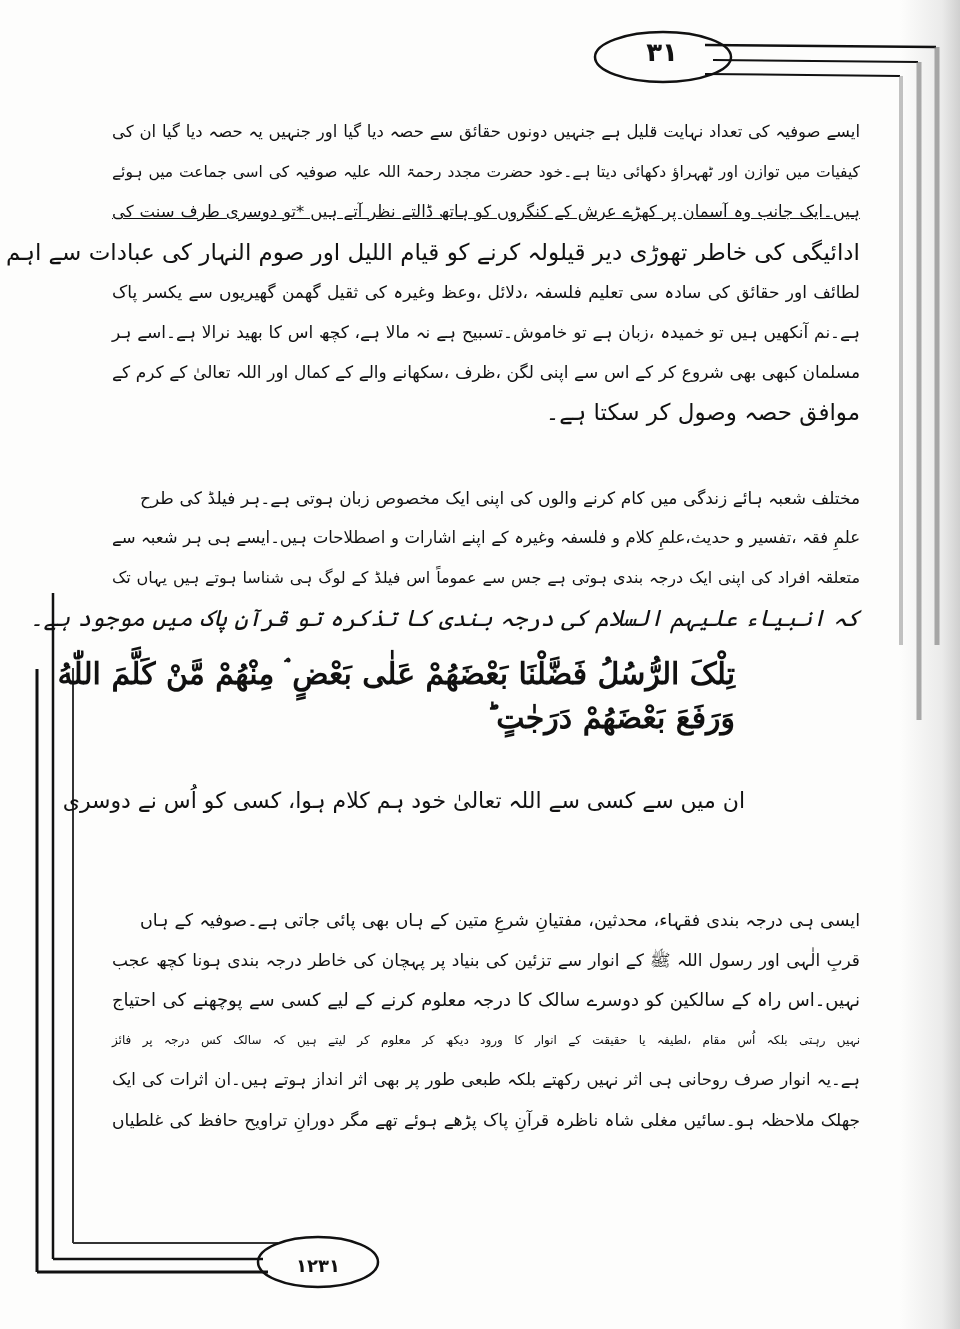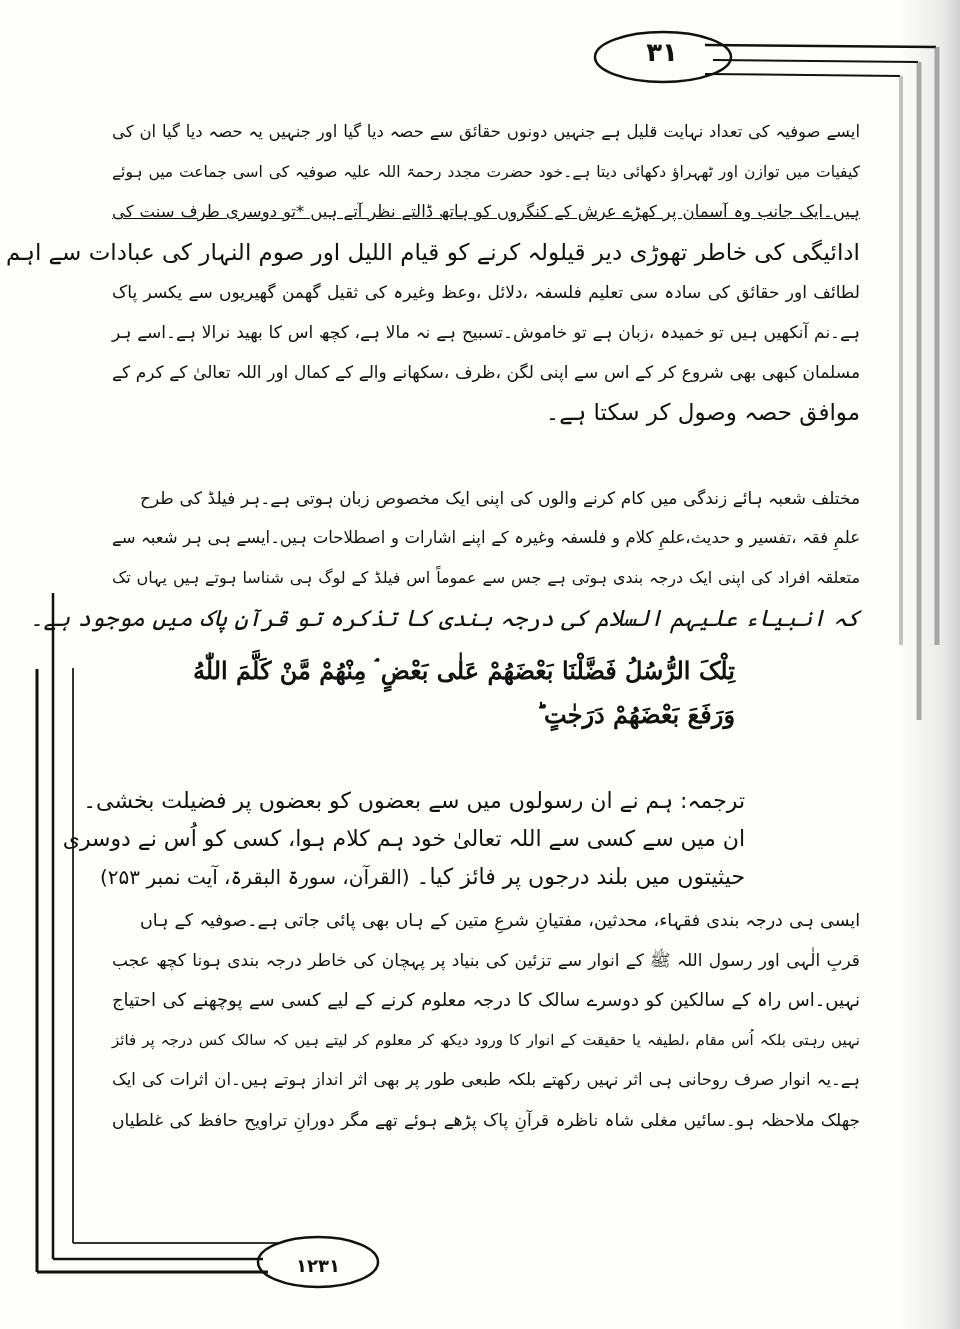--- a/index.html
+++ b/index.html
@@ -33,7 +33,7 @@
     }
     .verse {
       position: absolute; direction: rtl; font-family: "DejaVu Serif", serif;
-      font-weight: bold; font-size: 24px; right: 225px; white-space: nowrap;
+      font-weight: bold; font-size: 30px; right: 225px; white-space: nowrap;
     }
     .translation {
       position: absolute; direction: rtl; right: 215px; width: 430px;

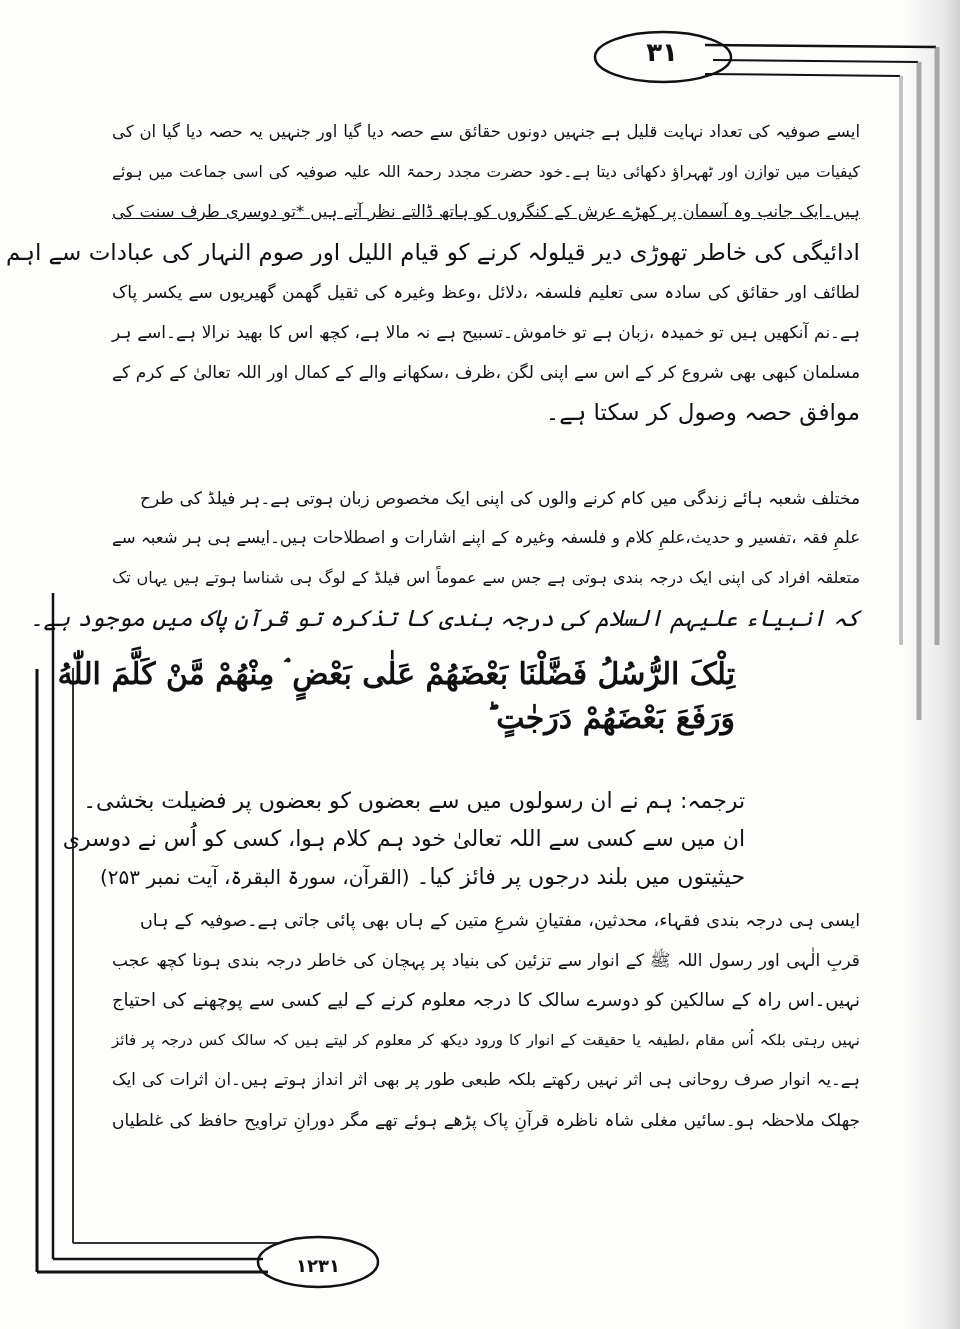--- a/index.html
+++ b/index.html
@@ -96,7 +96,6 @@
 <div class="verse" style="top: 700px; white-space: nowrap;">وَرَفَعَ بَعْضَهُمْ دَرَجٰتٍ ؕ</div>
 
 <div class="translation" style="top:782px;">
-  <div class="tline" style="white-space: nowrap;">ترجمہ: ہم نے ان رسولوں میں سے بعضوں کو بعضوں پر فضیلت بخشی۔</div>
   <div class="tline" style="white-space: nowrap;">ان میں سے کسی سے اللہ تعالیٰ خود ہم کلام ہوا، کسی کو اُس نے دوسری</div>
   <div class="tline" style="white-space: nowrap;">
     <span>حیثیتوں میں بلند درجوں پر فائز کیا۔</span>

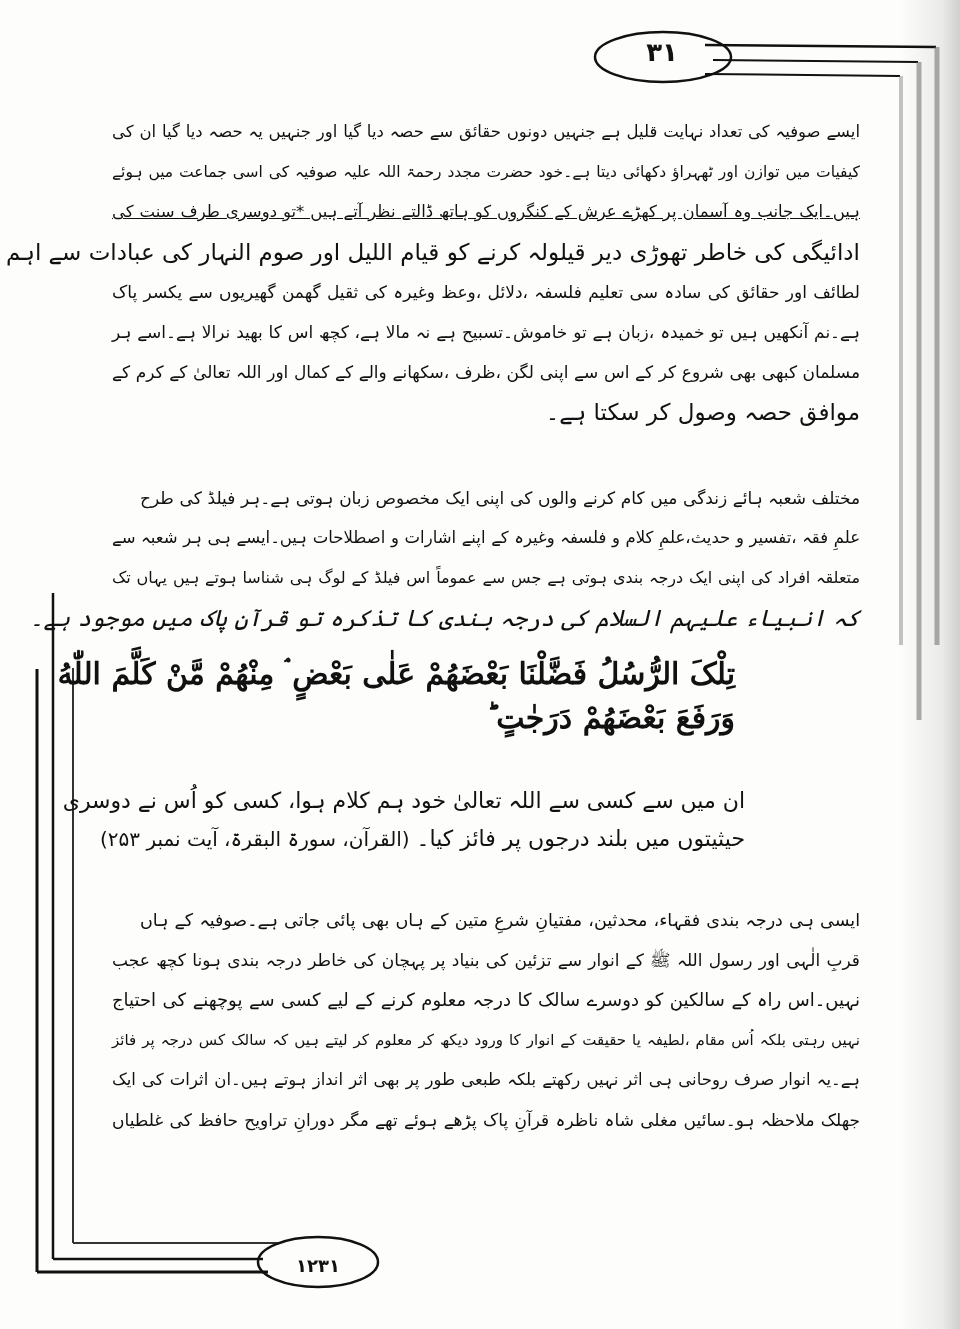--- a/index.html
+++ b/index.html
@@ -97,10 +97,6 @@
 
 <div class="translation" style="top:782px;">
   <div class="tline" style="white-space: nowrap;">ان میں سے کسی سے اللہ تعالیٰ خود ہم کلام ہوا، کسی کو اُس نے دوسری</div>
-  <div class="tline" style="white-space: nowrap;">
-    <span>حیثیتوں میں بلند درجوں پر فائز کیا۔</span>
-    <span class="cite">(القرآن، سورۃ البقرۃ، آیت نمبر ۲۵۳)</span>
-  </div>
 </div>
 
 <div class="body-text" style="left:112px; top:900px; width:748px;">

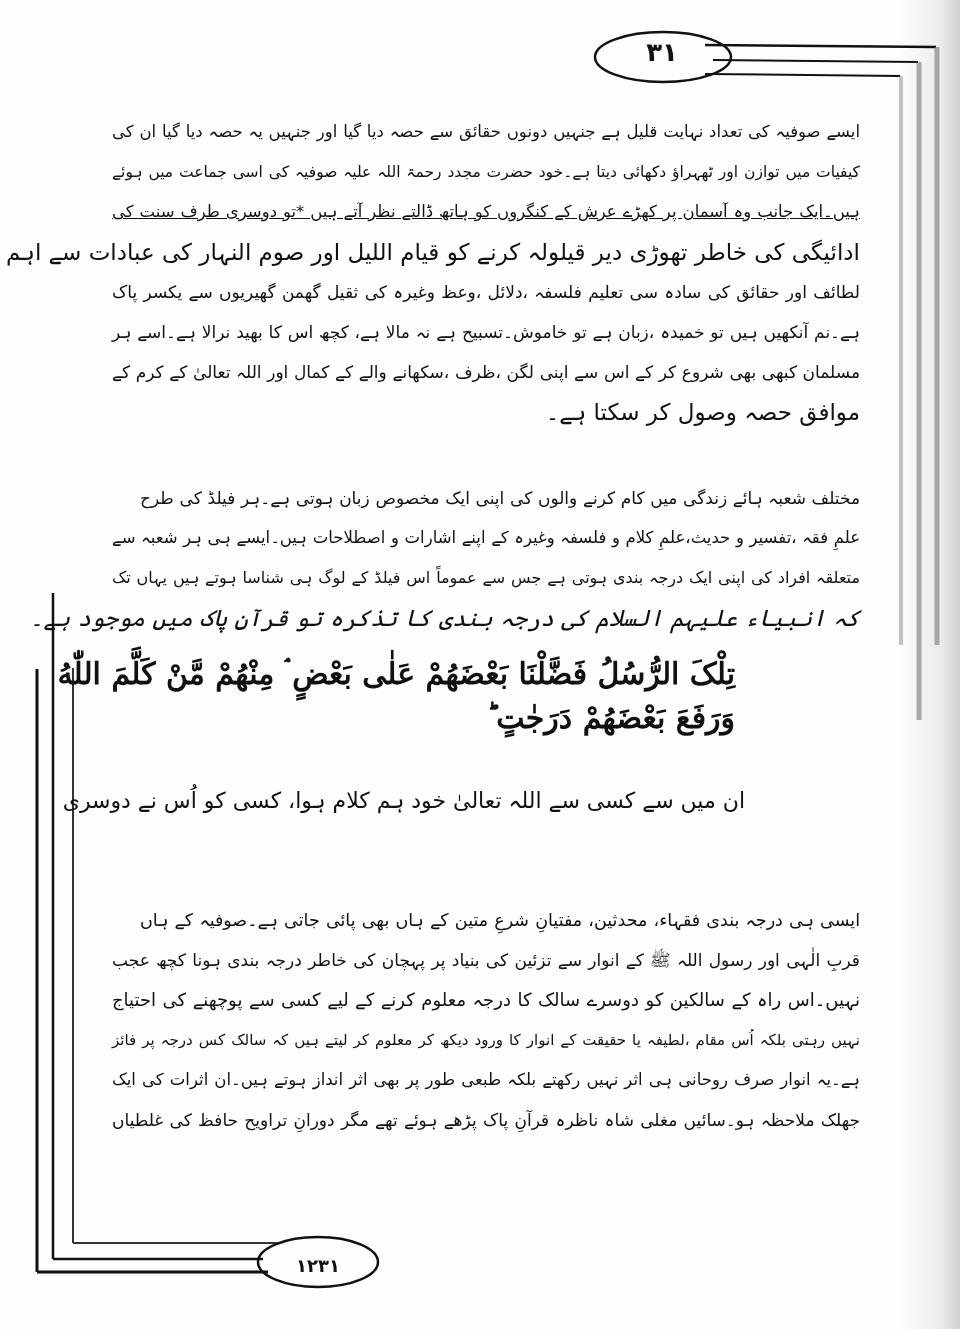--- a/index.html
+++ b/index.html
@@ -103,7 +103,7 @@
   <div class="line justify" style="top: 0px; width: 720px; right: 0px; white-space: normal; font-size: 17.5px;">ایسی ہی درجہ بندی فقہاء، محدثین، مفتیانِ شرعِ متین کے ہاں بھی پائی جاتی ہے۔صوفیہ کے ہاں</div>
   <div class="line justify" style="top: 40px; width: 748px; white-space: normal; font-size: 17px;">قربِ الٰہی اور رسول اللہ ﷺ کے انوار سے تزئین کی بنیاد پر پہچان کی خاطر درجہ بندی ہونا کچھ عجب</div>
   <div class="line justify" style="top: 80px; width: 748px; white-space: normal; font-size: 18px;">نہیں۔اس راہ کے سالکین کو دوسرے سالک کا درجہ معلوم کرنے کے لیے کسی سے پوچھنے کی احتیاج</div>
-  <div class="line justify" style="top: 120px; width: 748px; white-space: normal; font-size: 15px;">نہیں رہتی بلکہ اُس مقام ،لطیفہ یا حقیقت کے انوار کا ورود دیکھ کر معلوم کر لیتے ہیں کہ سالک کس درجہ پر فائز</div>
+  <div class="line justify" style="top: 120px; width: 748px; white-space: normal; font-size: 12px;">نہیں رہتی بلکہ اُس مقام ،لطیفہ یا حقیقت کے انوار کا ورود دیکھ کر معلوم کر لیتے ہیں کہ سالک کس درجہ پر فائز</div>
   <div class="line justify" style="top: 160px; width: 748px; white-space: normal; font-size: 16.5px;">ہے۔یہ انوار صرف روحانی ہی اثر نہیں رکھتے بلکہ طبعی طور پر بھی اثر انداز ہوتے ہیں۔ان اثرات کی ایک</div>
   <div class="line justify" style="top: 200px; width: 748px; white-space: normal; font-size: 17px;">جھلک ملاحظہ ہو۔سائیں مغلی شاہ ناظرہ قرآنِ پاک پڑھے ہوئے تھے مگر دورانِ تراویح حافظ کی غلطیاں</div>
 </div>

